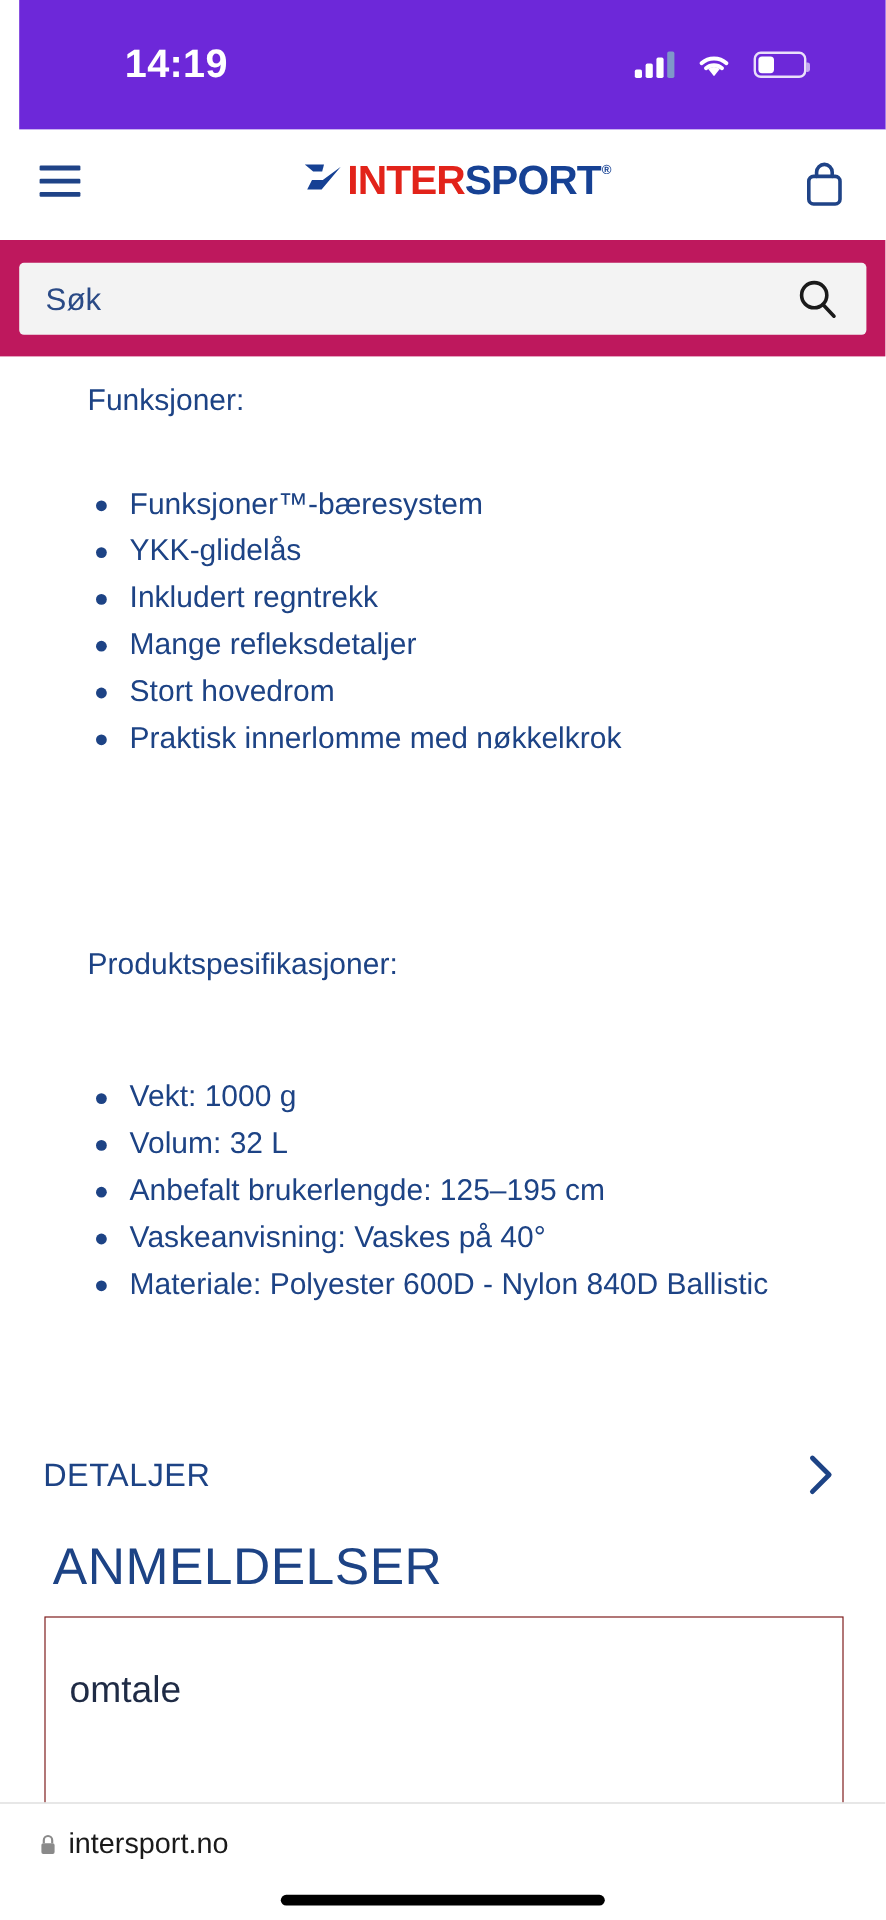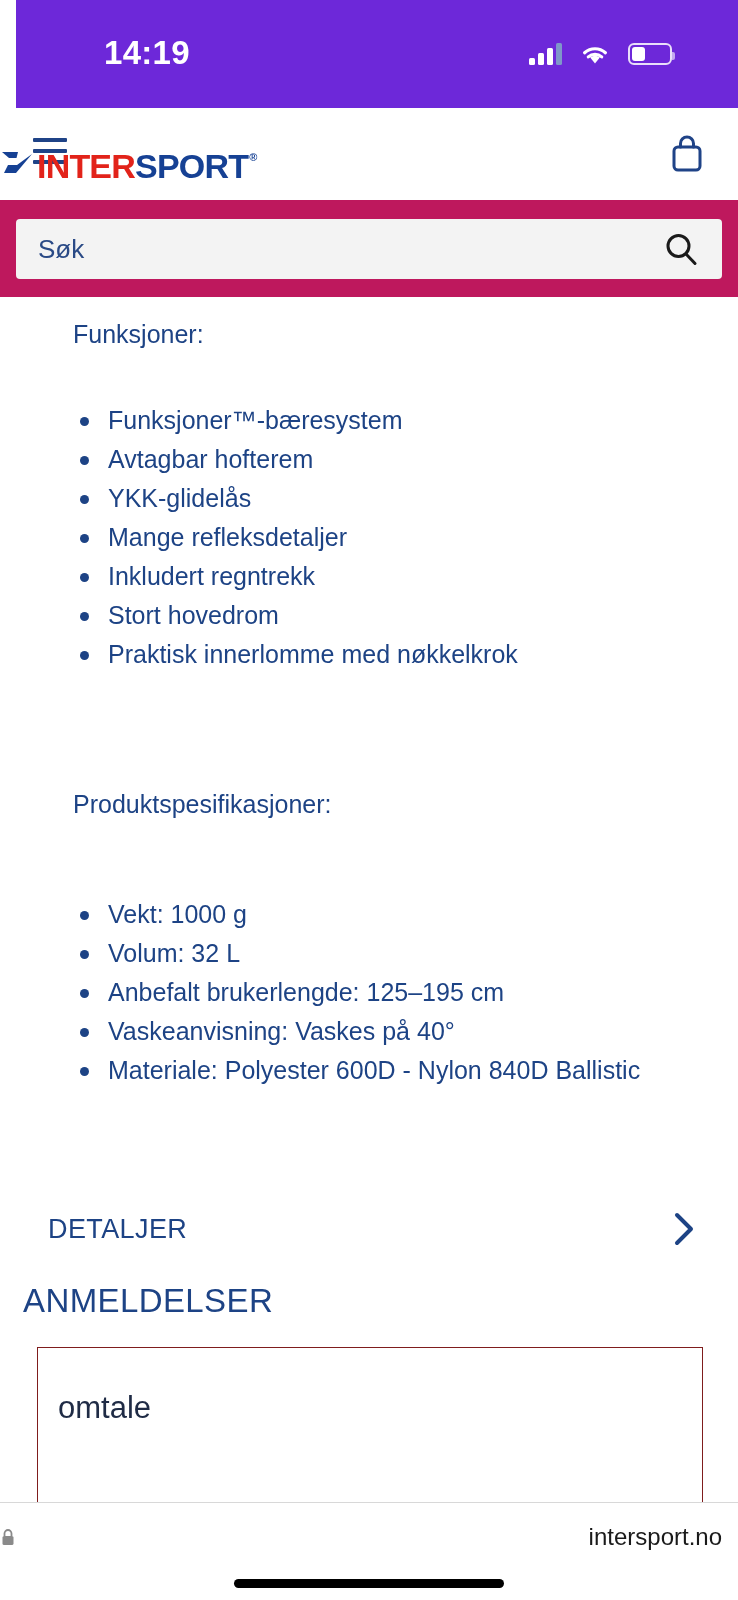--- a/index.html
+++ b/index.html
@@ -118,10 +118,11 @@
   .logo {
     position: absolute;
     left: 0; right: 0;
-    top: 41px;
-    text-align: left;
+    top: 26px;
+    text-align: center;
     height: 40px;
     white-space: nowrap;
+    padding-left: 24px;
   }
   .logo-swoosh {
     display: inline-block;

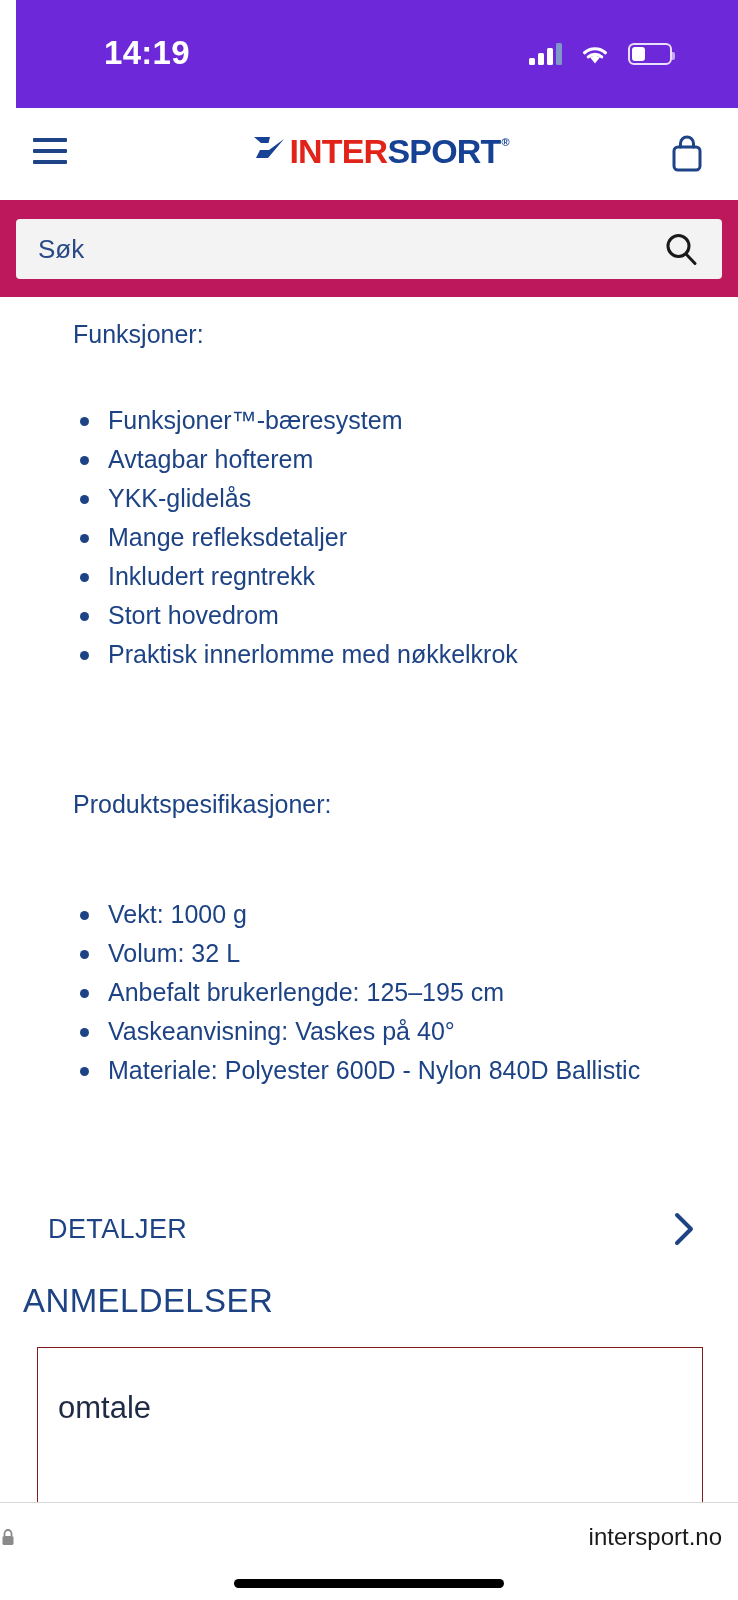--- a/index.html
+++ b/index.html
@@ -400,7 +400,6 @@
     <p class="section-title">Funksjoner:</p>
     <ul class="spec-list">
       <li>Funksjoner™-bæresystem</li>
-      <li>Avtagbar hofterem</li>
       <li>YKK-glidelås</li>
       <li>Mange refleksdetaljer</li>
       <li>Inkludert regntrekk</li>

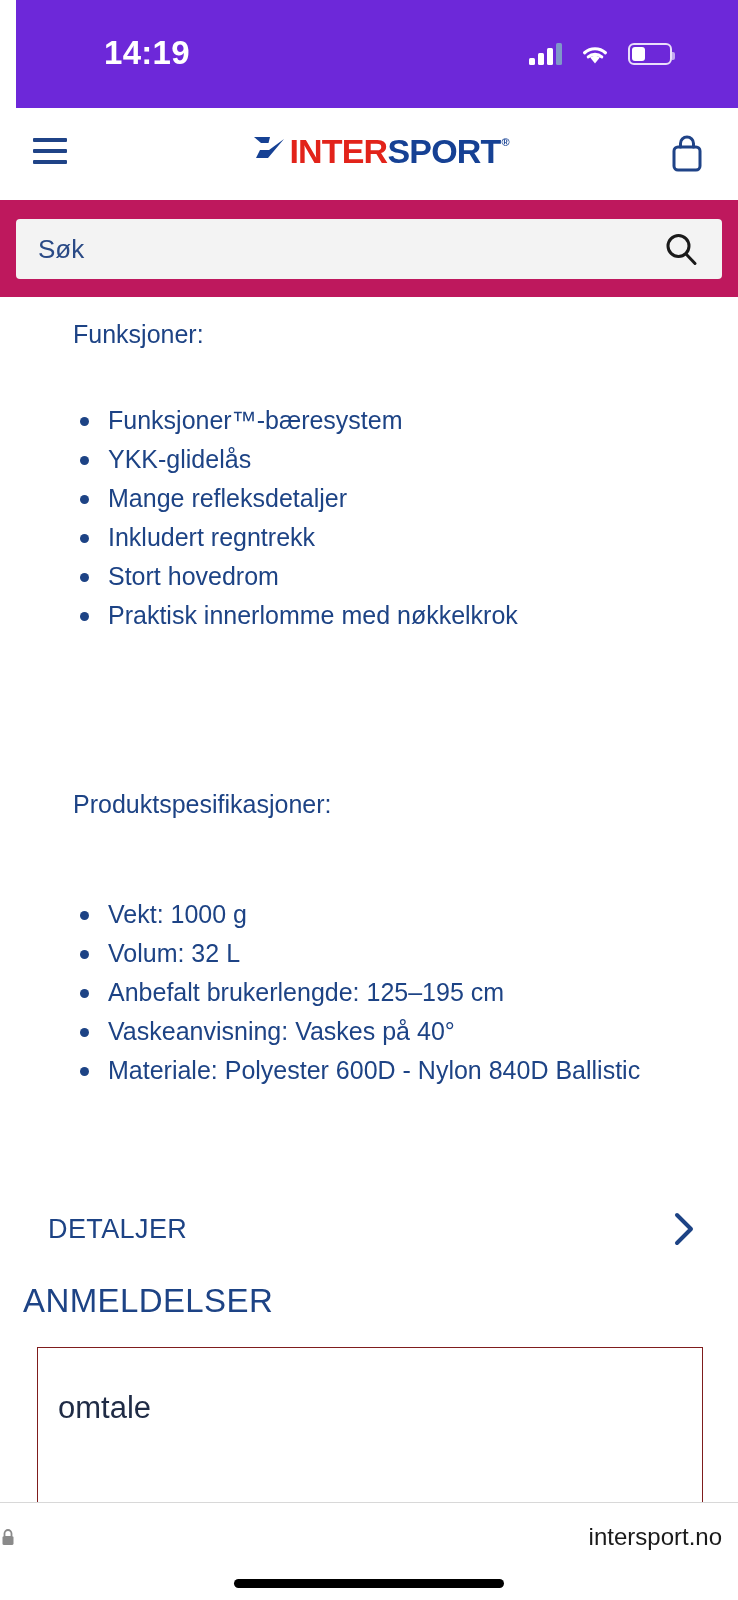--- a/index.html
+++ b/index.html
@@ -401,8 +401,8 @@
     <ul class="spec-list">
       <li>Funksjoner™-bæresystem</li>
       <li>YKK-glidelås</li>
+      <li>Inkludert regntrekk</li>
       <li>Mange refleksdetaljer</li>
-      <li>Inkludert regntrekk</li>
       <li>Stort hovedrom</li>
       <li>Praktisk innerlomme med nøkkelkrok</li>
     </ul>

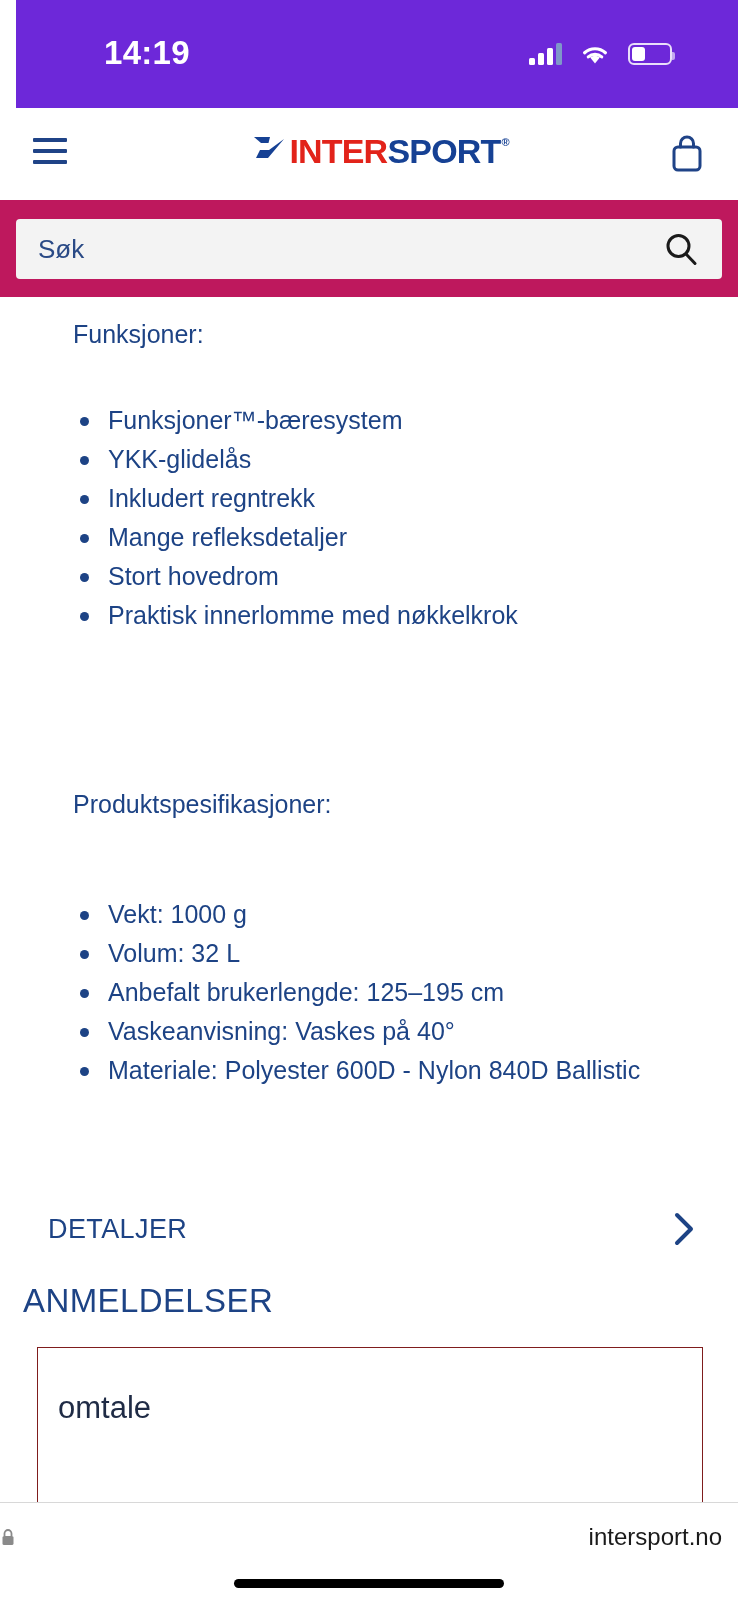--- a/index.html
+++ b/index.html
@@ -263,7 +263,6 @@
     font-size: 27px;
     color: #1d4385;
     letter-spacing: 0.4px;
-    margin-left: 12px;
   }
   .chevron-right {
     position: absolute;

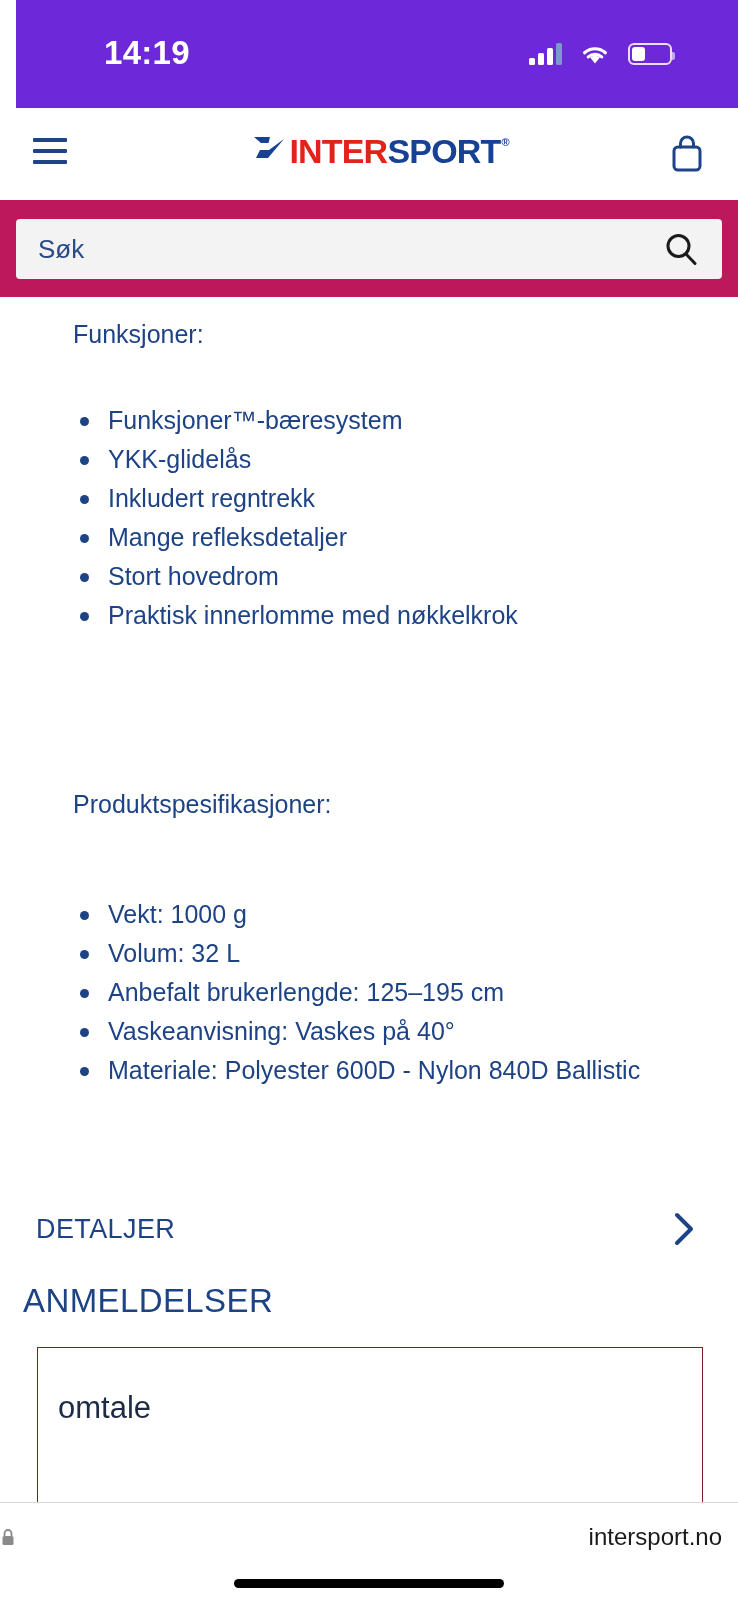--- a/index.html
+++ b/index.html
@@ -275,9 +275,9 @@
   
   .anmeldelser-title {
     position: absolute;
-    left: 23px;
+    left: 44px;
     top: 985px;
-    font-size: 33px;
+    font-size: 43px;
     color: #1d4385;
     letter-spacing: 0.4px;
   }

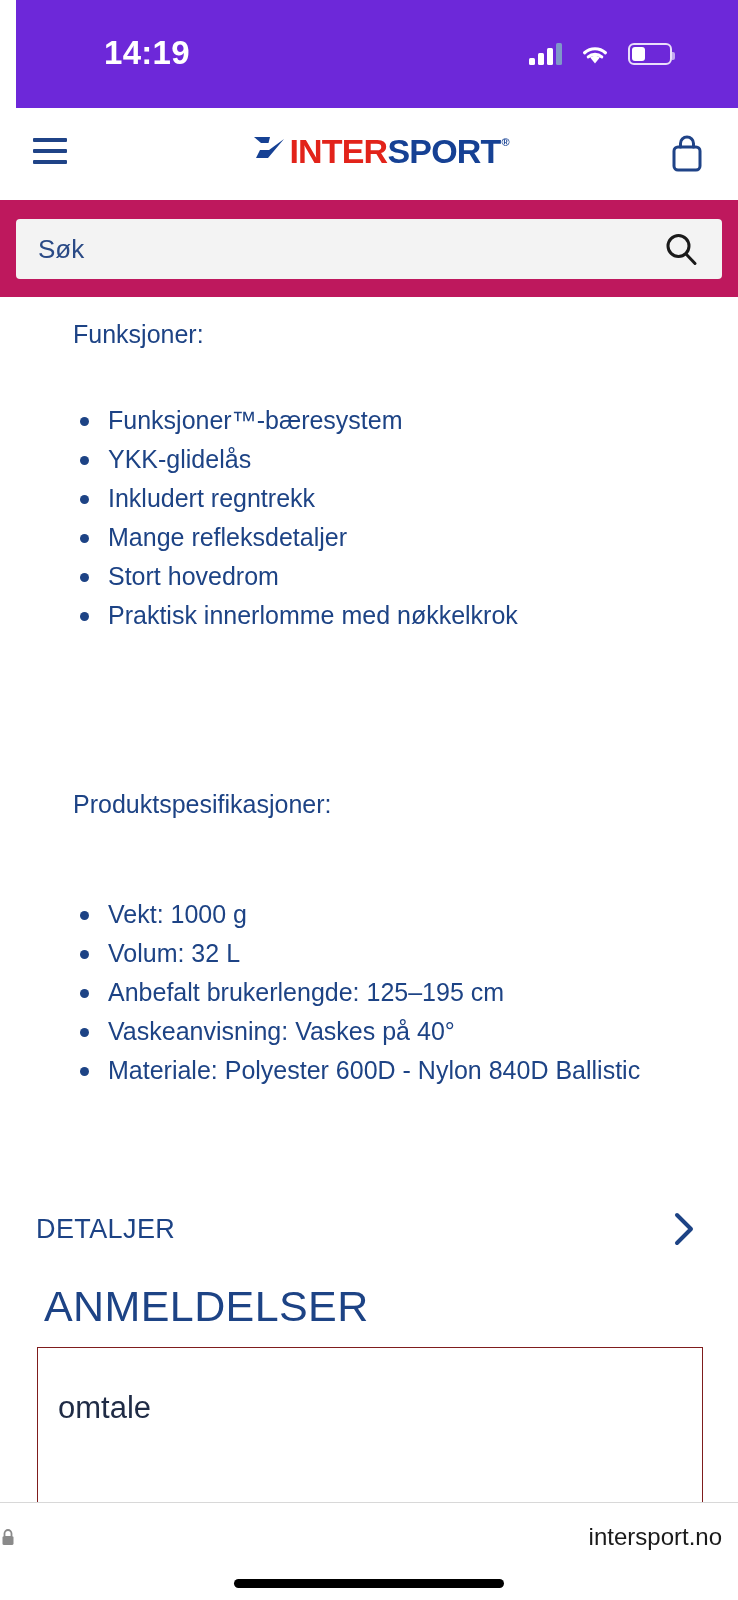--- a/index.html
+++ b/index.html
@@ -312,12 +312,13 @@
   }
   .url-row {
     position: absolute;
-    left: 0; right: 16px;
+    left: 0; right: 0;
     top: 20px;
     display: flex;
     align-items: center;
-    justify-content: space-between;
+    justify-content: flex-start;
     gap: 9px;
+    padding-left: 32px;
   }
   .lock-icon {
     width: 16px;

